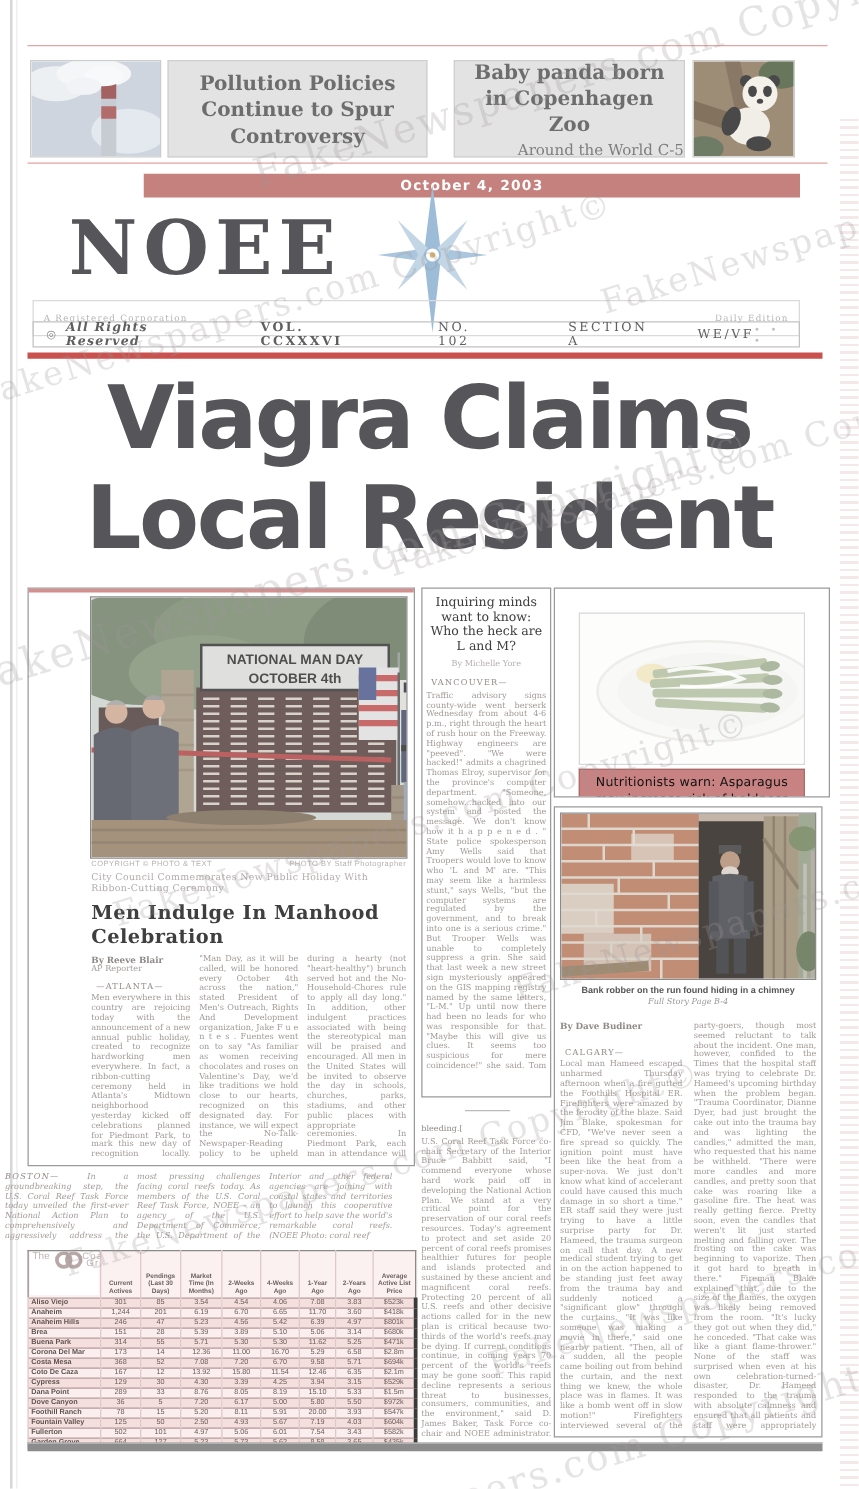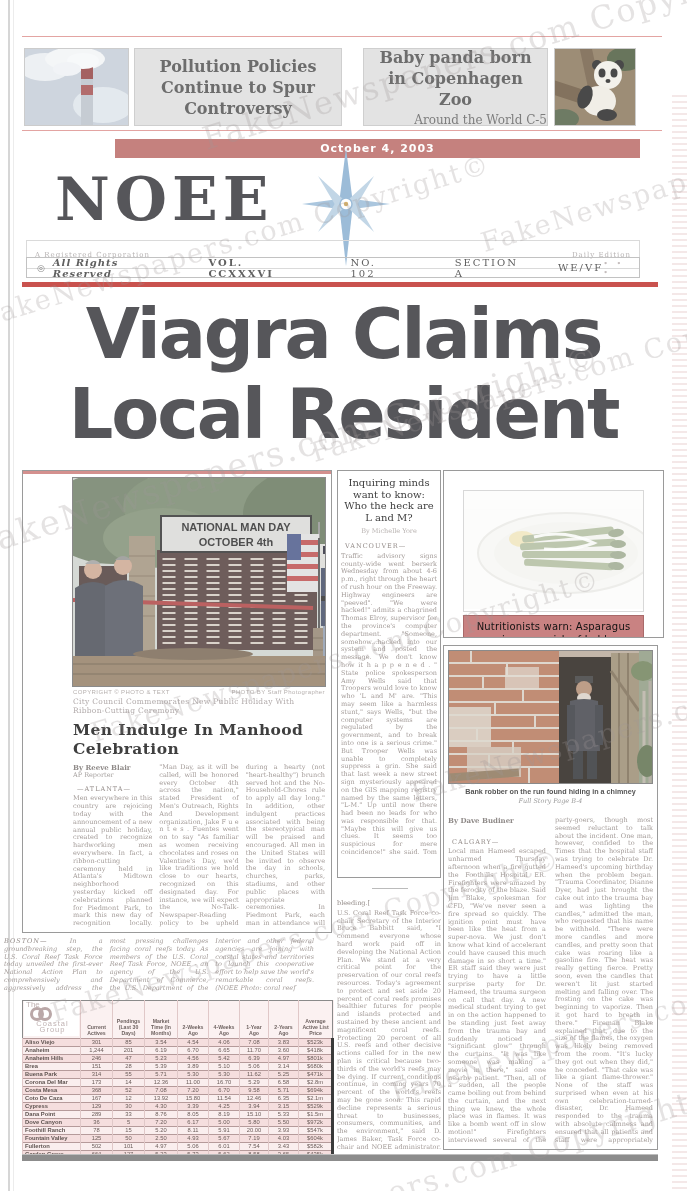--- a/index.html
+++ b/index.html
@@ -79,7 +79,7 @@
   .realty td,.realty th{border-left:1px solid #e0c8c8;}
   .realty .colprice{border-right:3px solid #3a3a3a;}
   .realty tbody tr:nth-of-type(odd){background:#f5dede;}
-  .logo{height:34px;display:flex;flex-direction:column;align-items:flex-start;padding:1px 0 0 2px;background:#ffffff;}
+  .logo{height:34px;display:flex;flex-direction:row;align-items:flex-start;padding:1px 0 0 2px;background:#ffffff;}
   .logo-the{font-family:"Liberation Sans",sans-serif;font-size:8px;color:#c0b2b2;font-weight:normal;text-align:left;}
   .logo-circles{display:flex;margin:-1px 0 0 4px;}
   .logo-circles span{display:block;width:14px;height:14px;border:3px solid #baa8a8;border-radius:50%;box-sizing:border-box;}

